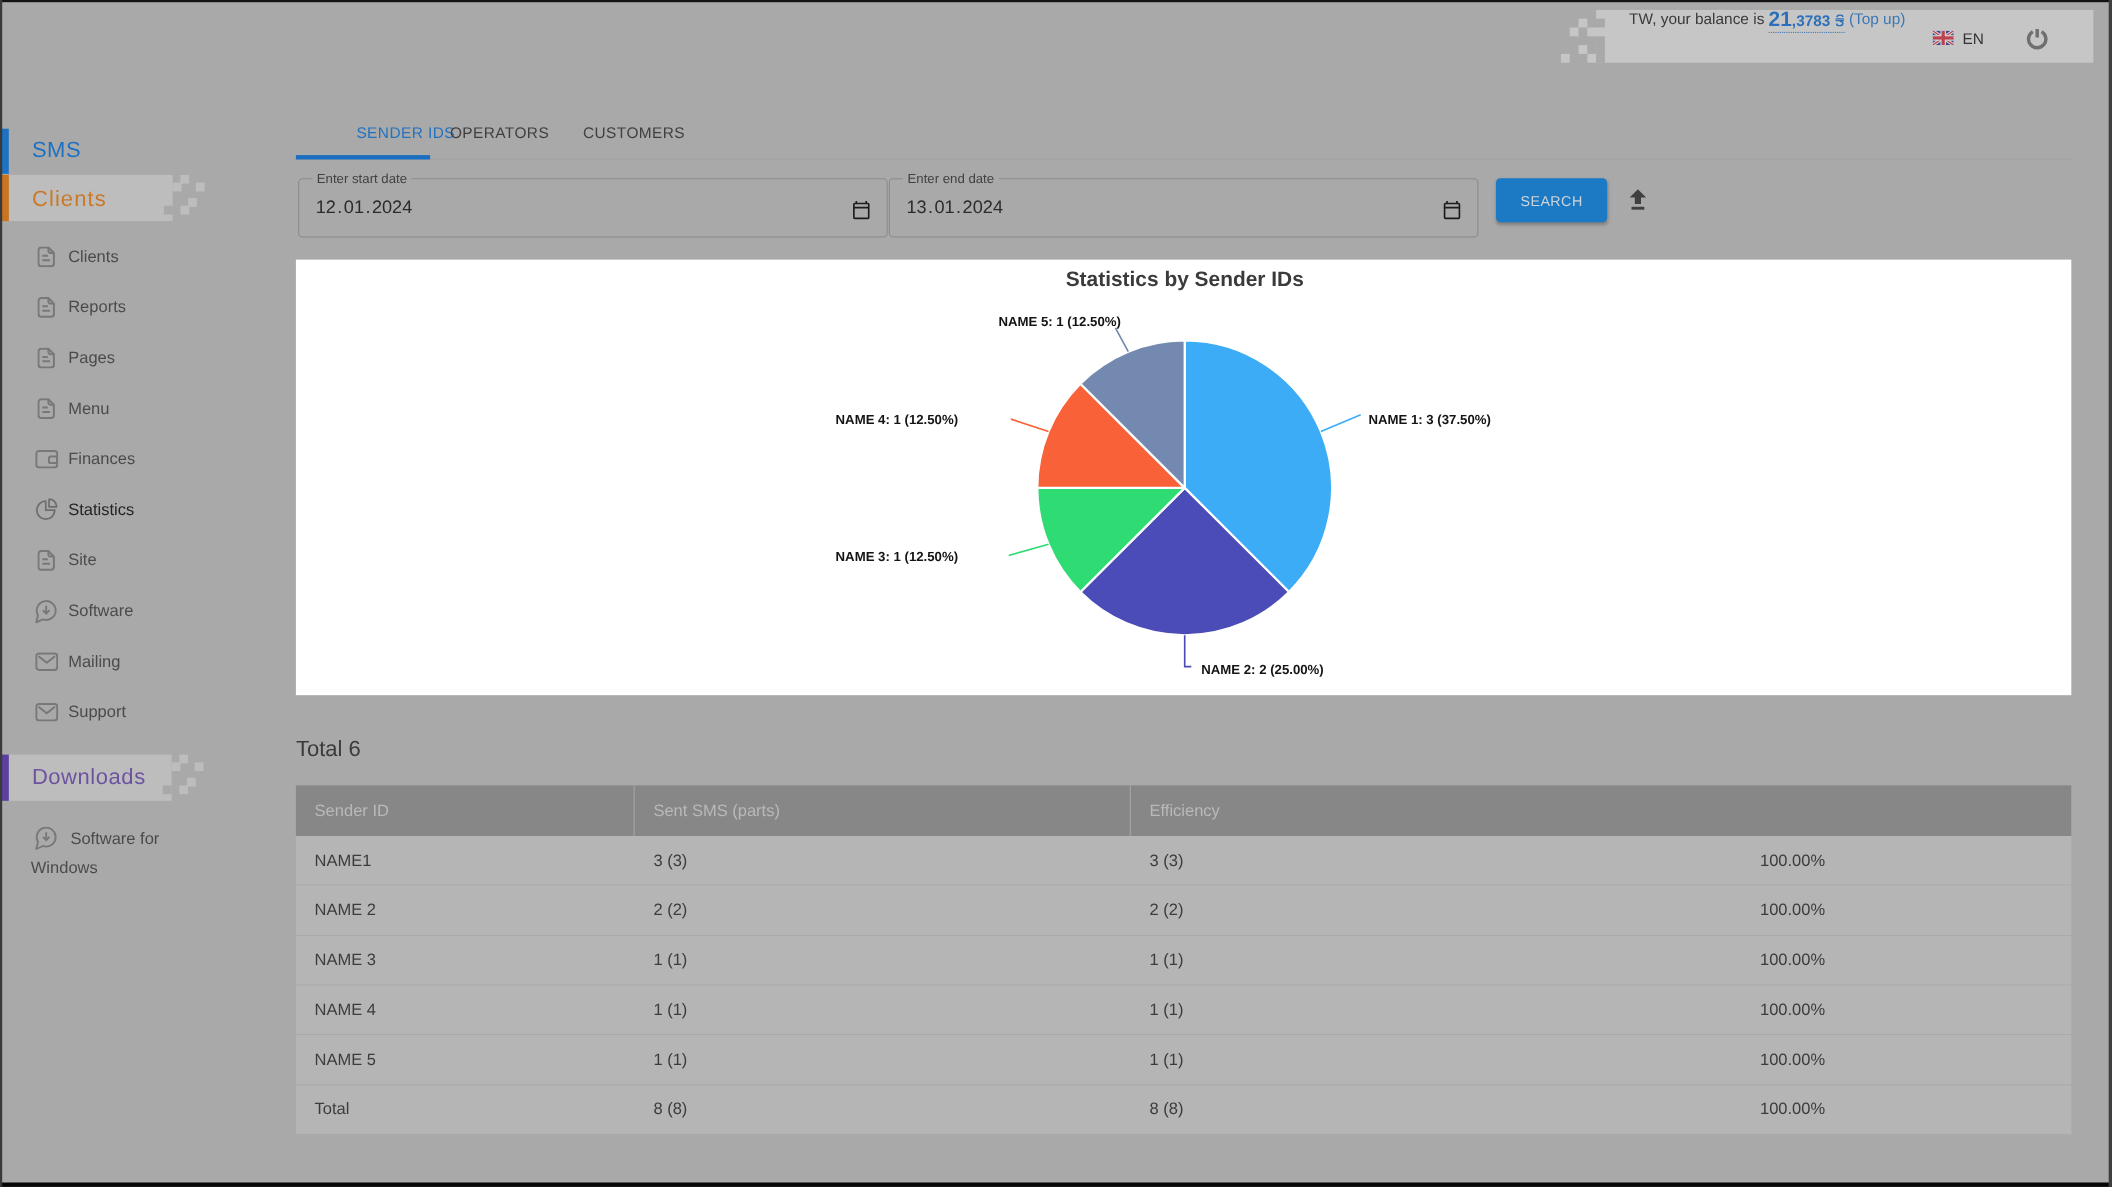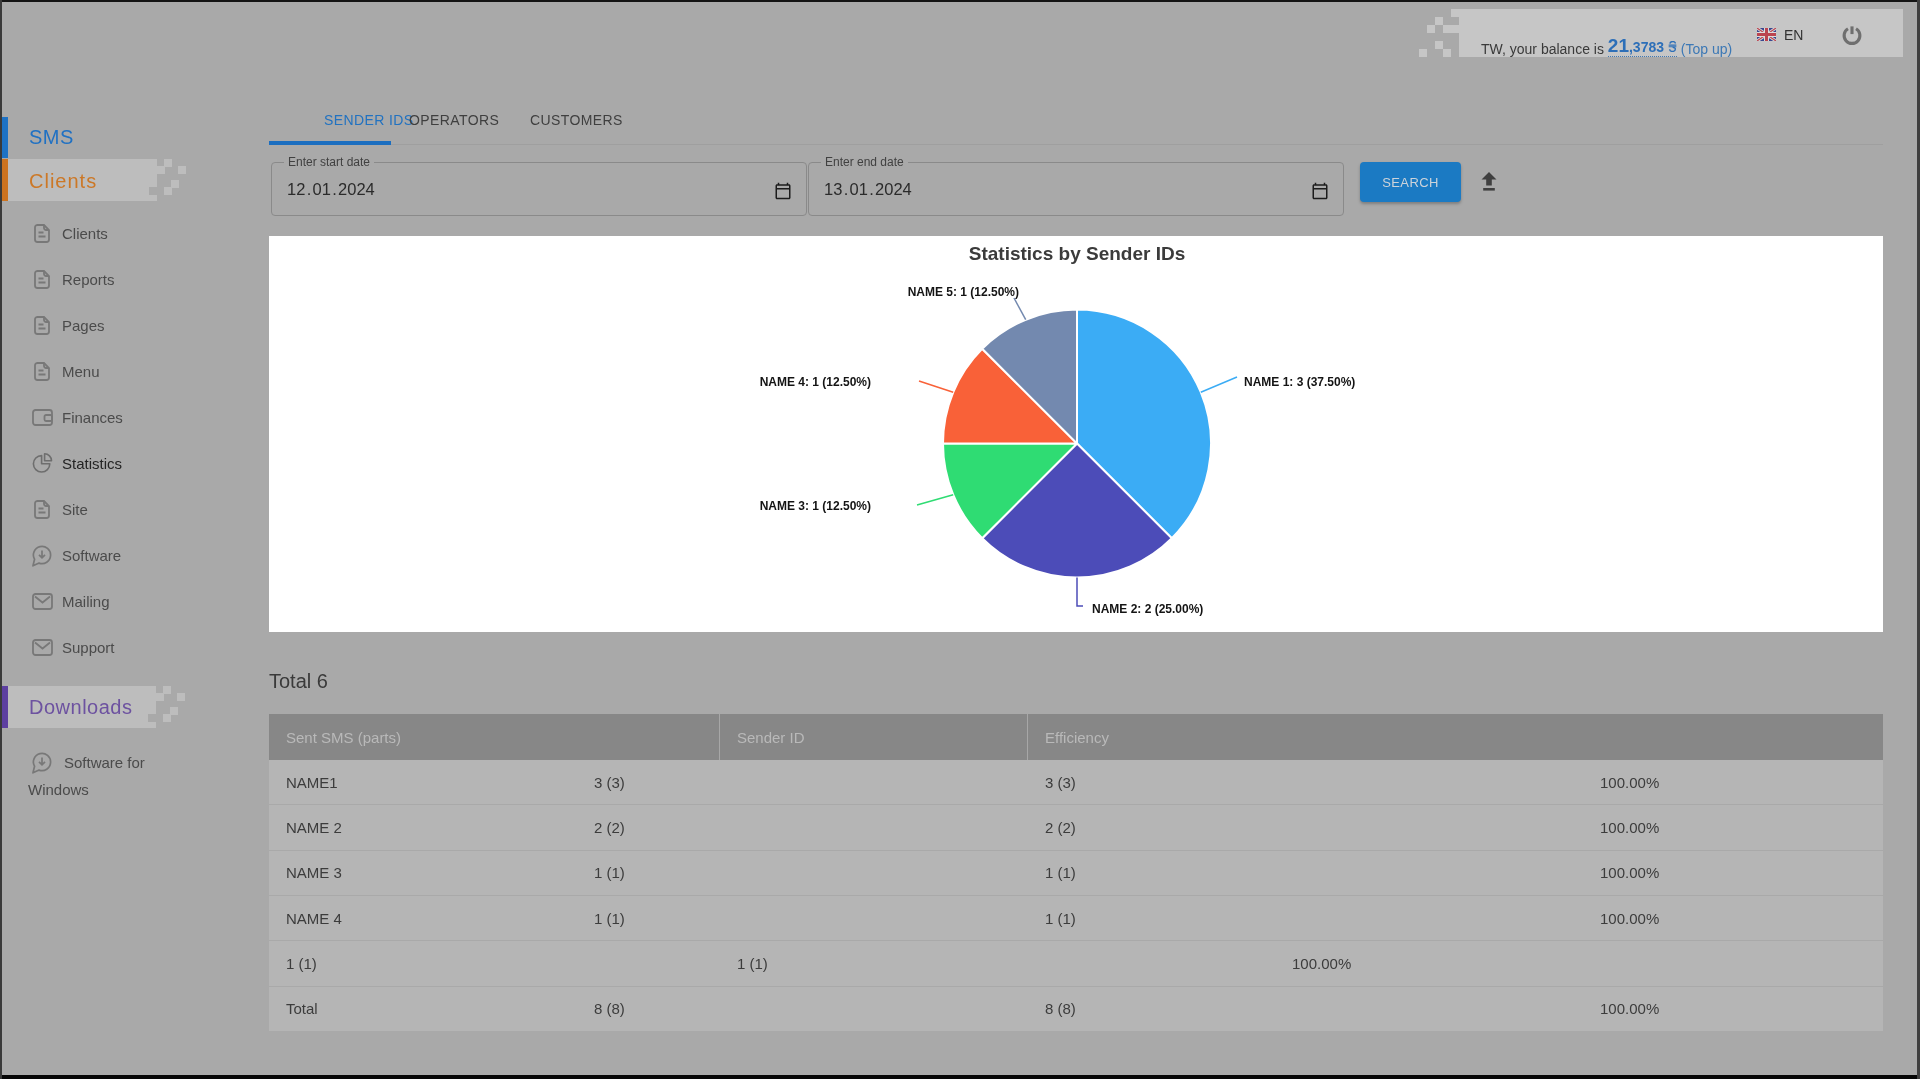--- a/index.html
+++ b/index.html
@@ -15,7 +15,7 @@
 
 #chip { left:1451px; top:9px; width:452px; height:48px; background:#c6c6c6; }
 .sq { position:absolute; width:8px; height:8px; }
-#chiprow { left:1481px; top:9px; height:48px; display:flex; align-items:flex-end; white-space:nowrap; }
+#chiprow { left:1481px; top:9px; height:48px; display:flex; align-items:flex-start; white-space:nowrap; }
 #balwrap svg { display:inline; }
 #baltext { font-size:14px; color:#3a3a3a; }
 .balnum { color:#2d6fb8; font-weight:bold; }

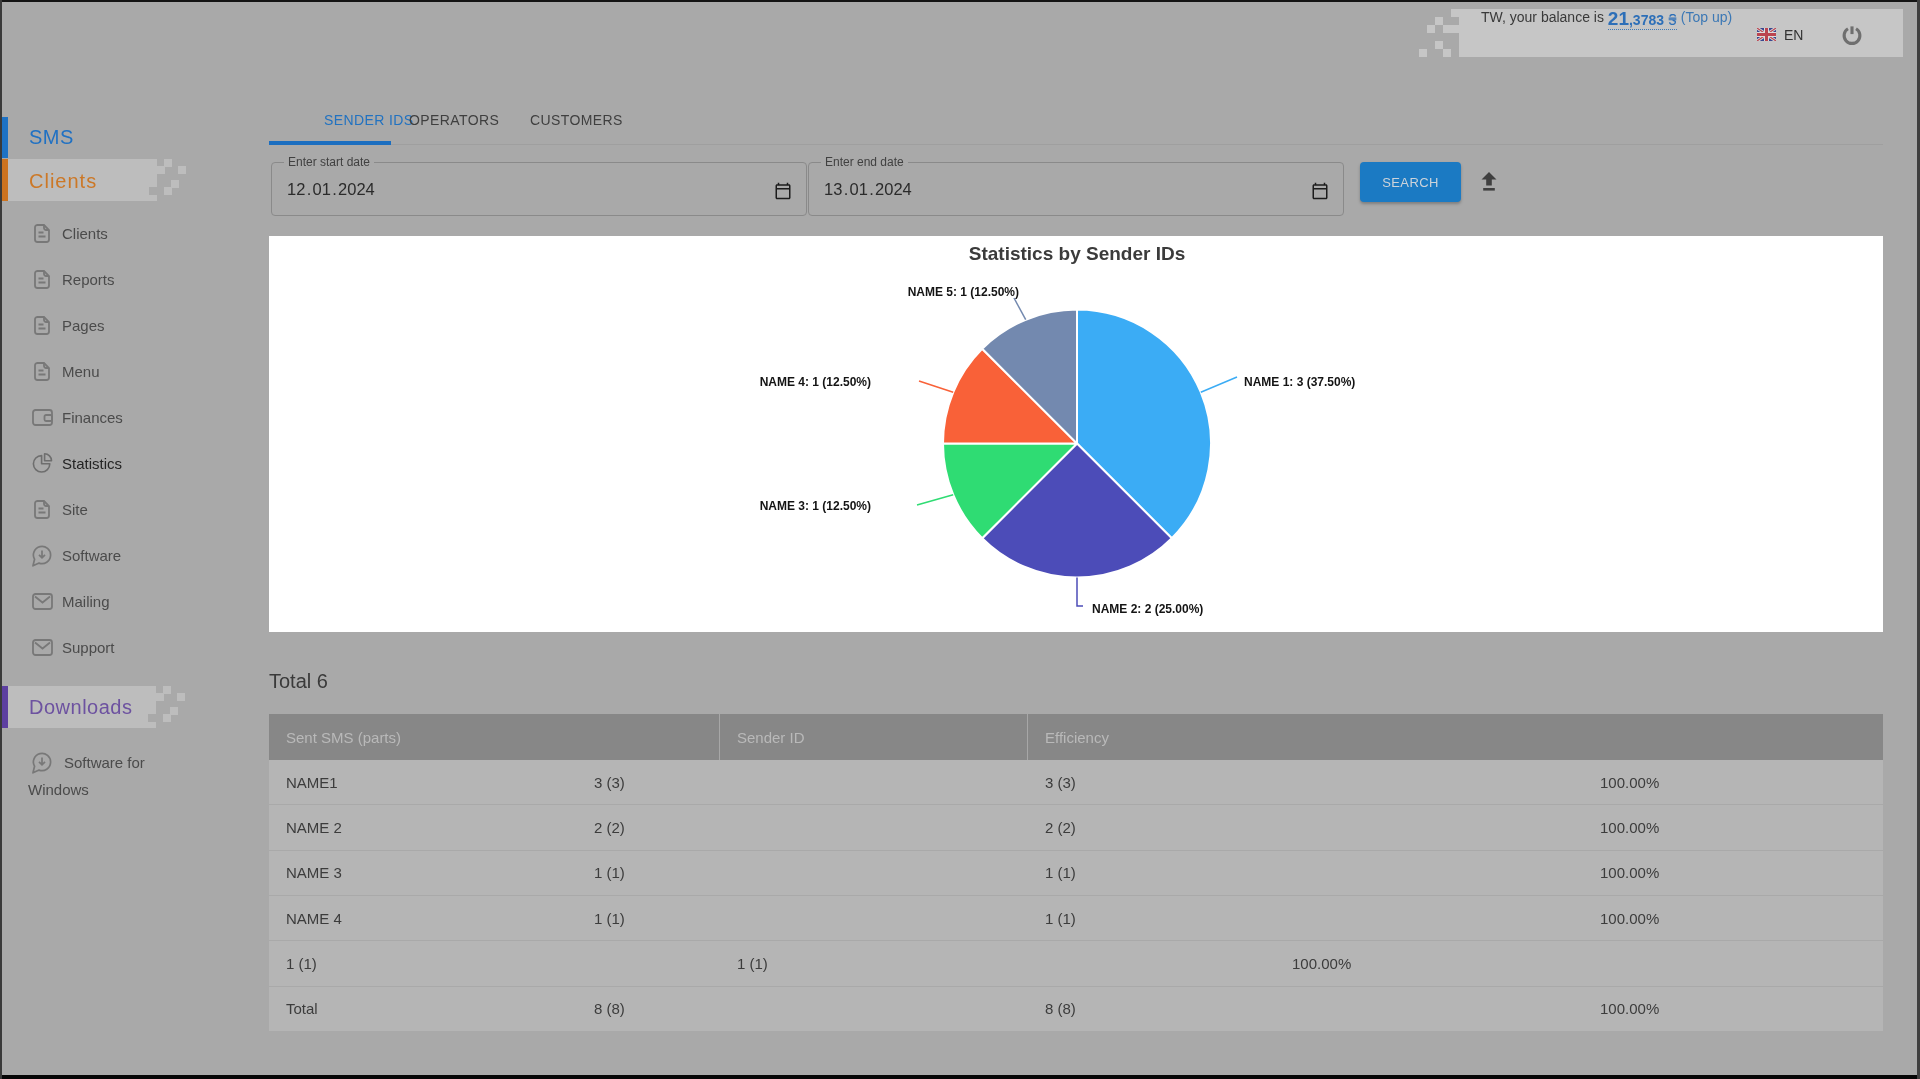--- a/index.html
+++ b/index.html
@@ -266,8 +266,8 @@
 <div class="abs" id="total6">Total 6</div>
 <div class="abs" id="tbl">
   <div class="thead">
-    <div class="c c2">Sent SMS (parts)</div>
-      <div class="c c1">Sender ID</div>
+    <div class="c c1">Sender ID</div>
+      <div class="c c2">Sent SMS (parts)</div>
       <div class="c c4">Efficiency</div>
   </div>
   <div class="trow">

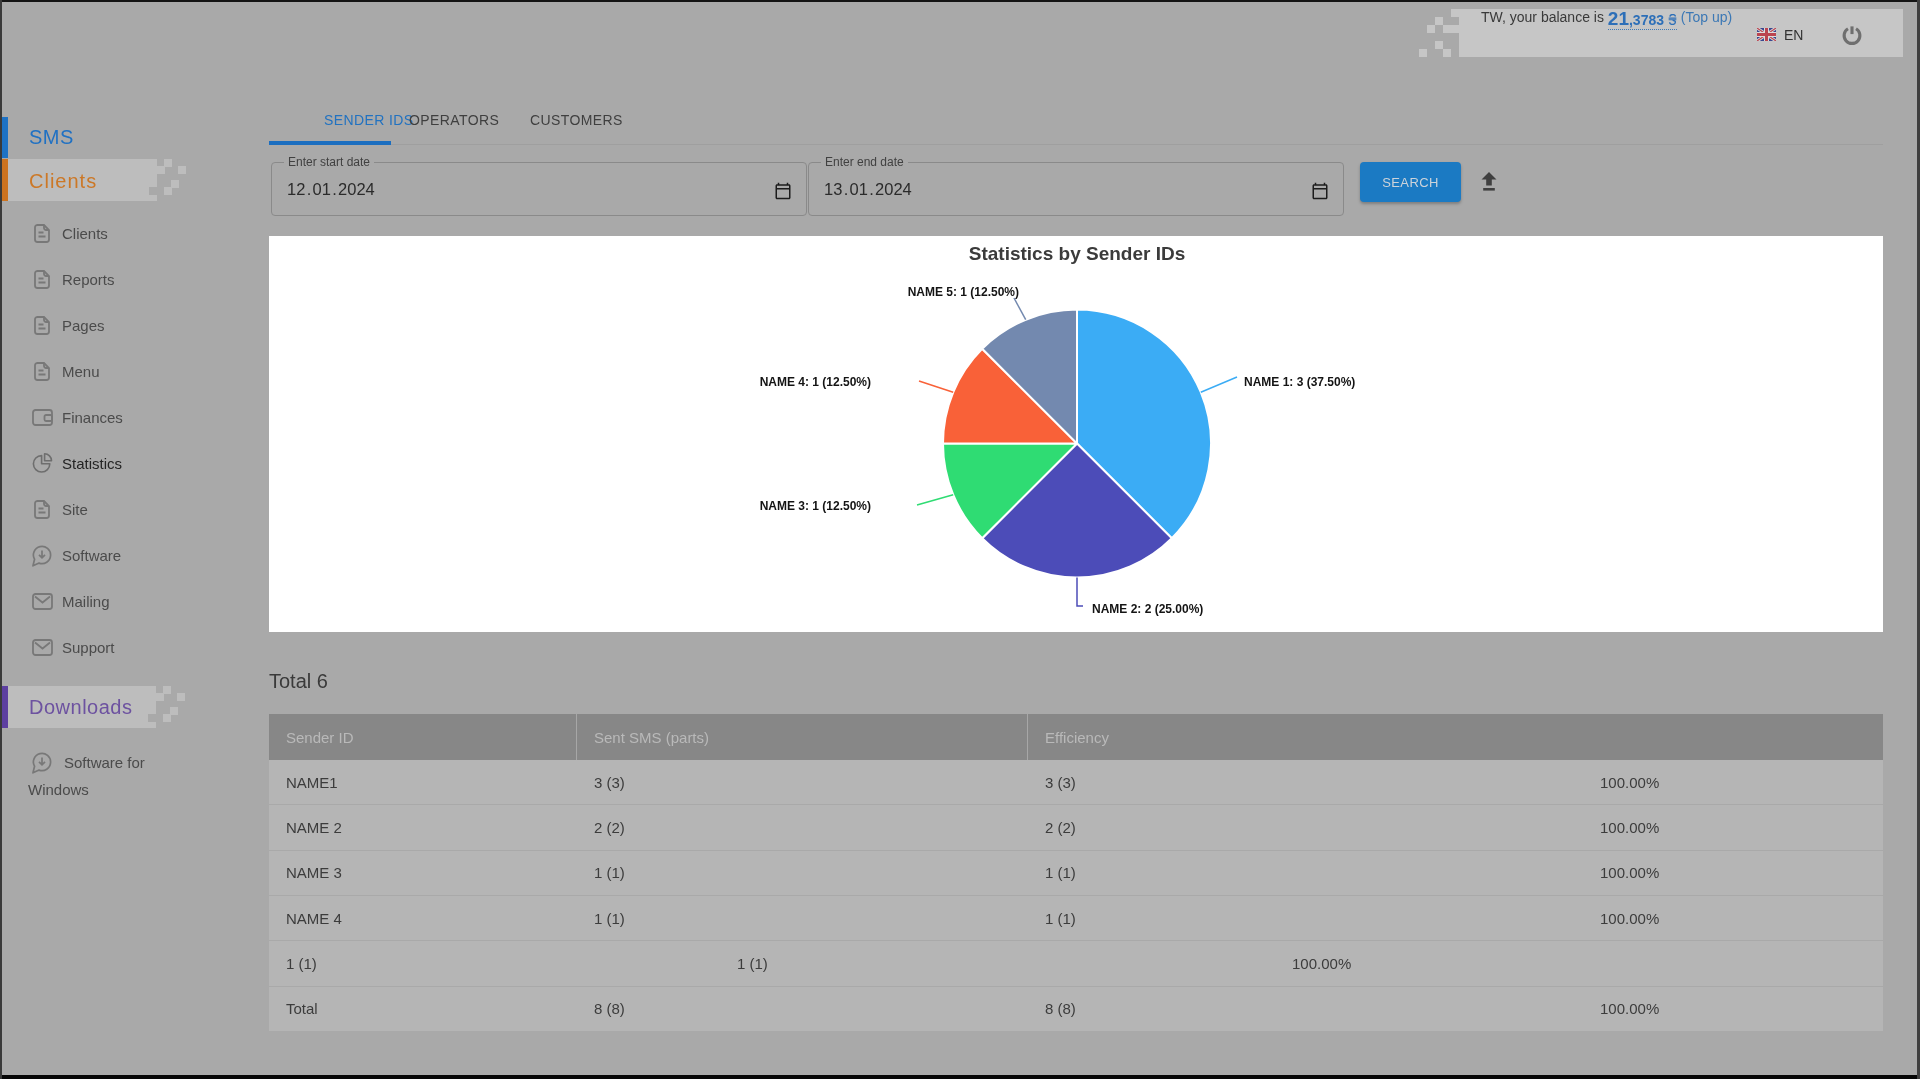--- a/index.html
+++ b/index.html
@@ -295,6 +295,7 @@
       <div class="c c4">100.00%</div>
     </div>
   <div class="trow">
+      <div class="c c1">NAME 5</div>
       <div class="c c2">1 (1)</div>
       <div class="c c3">1 (1)</div>
       <div class="c c4">100.00%</div>

